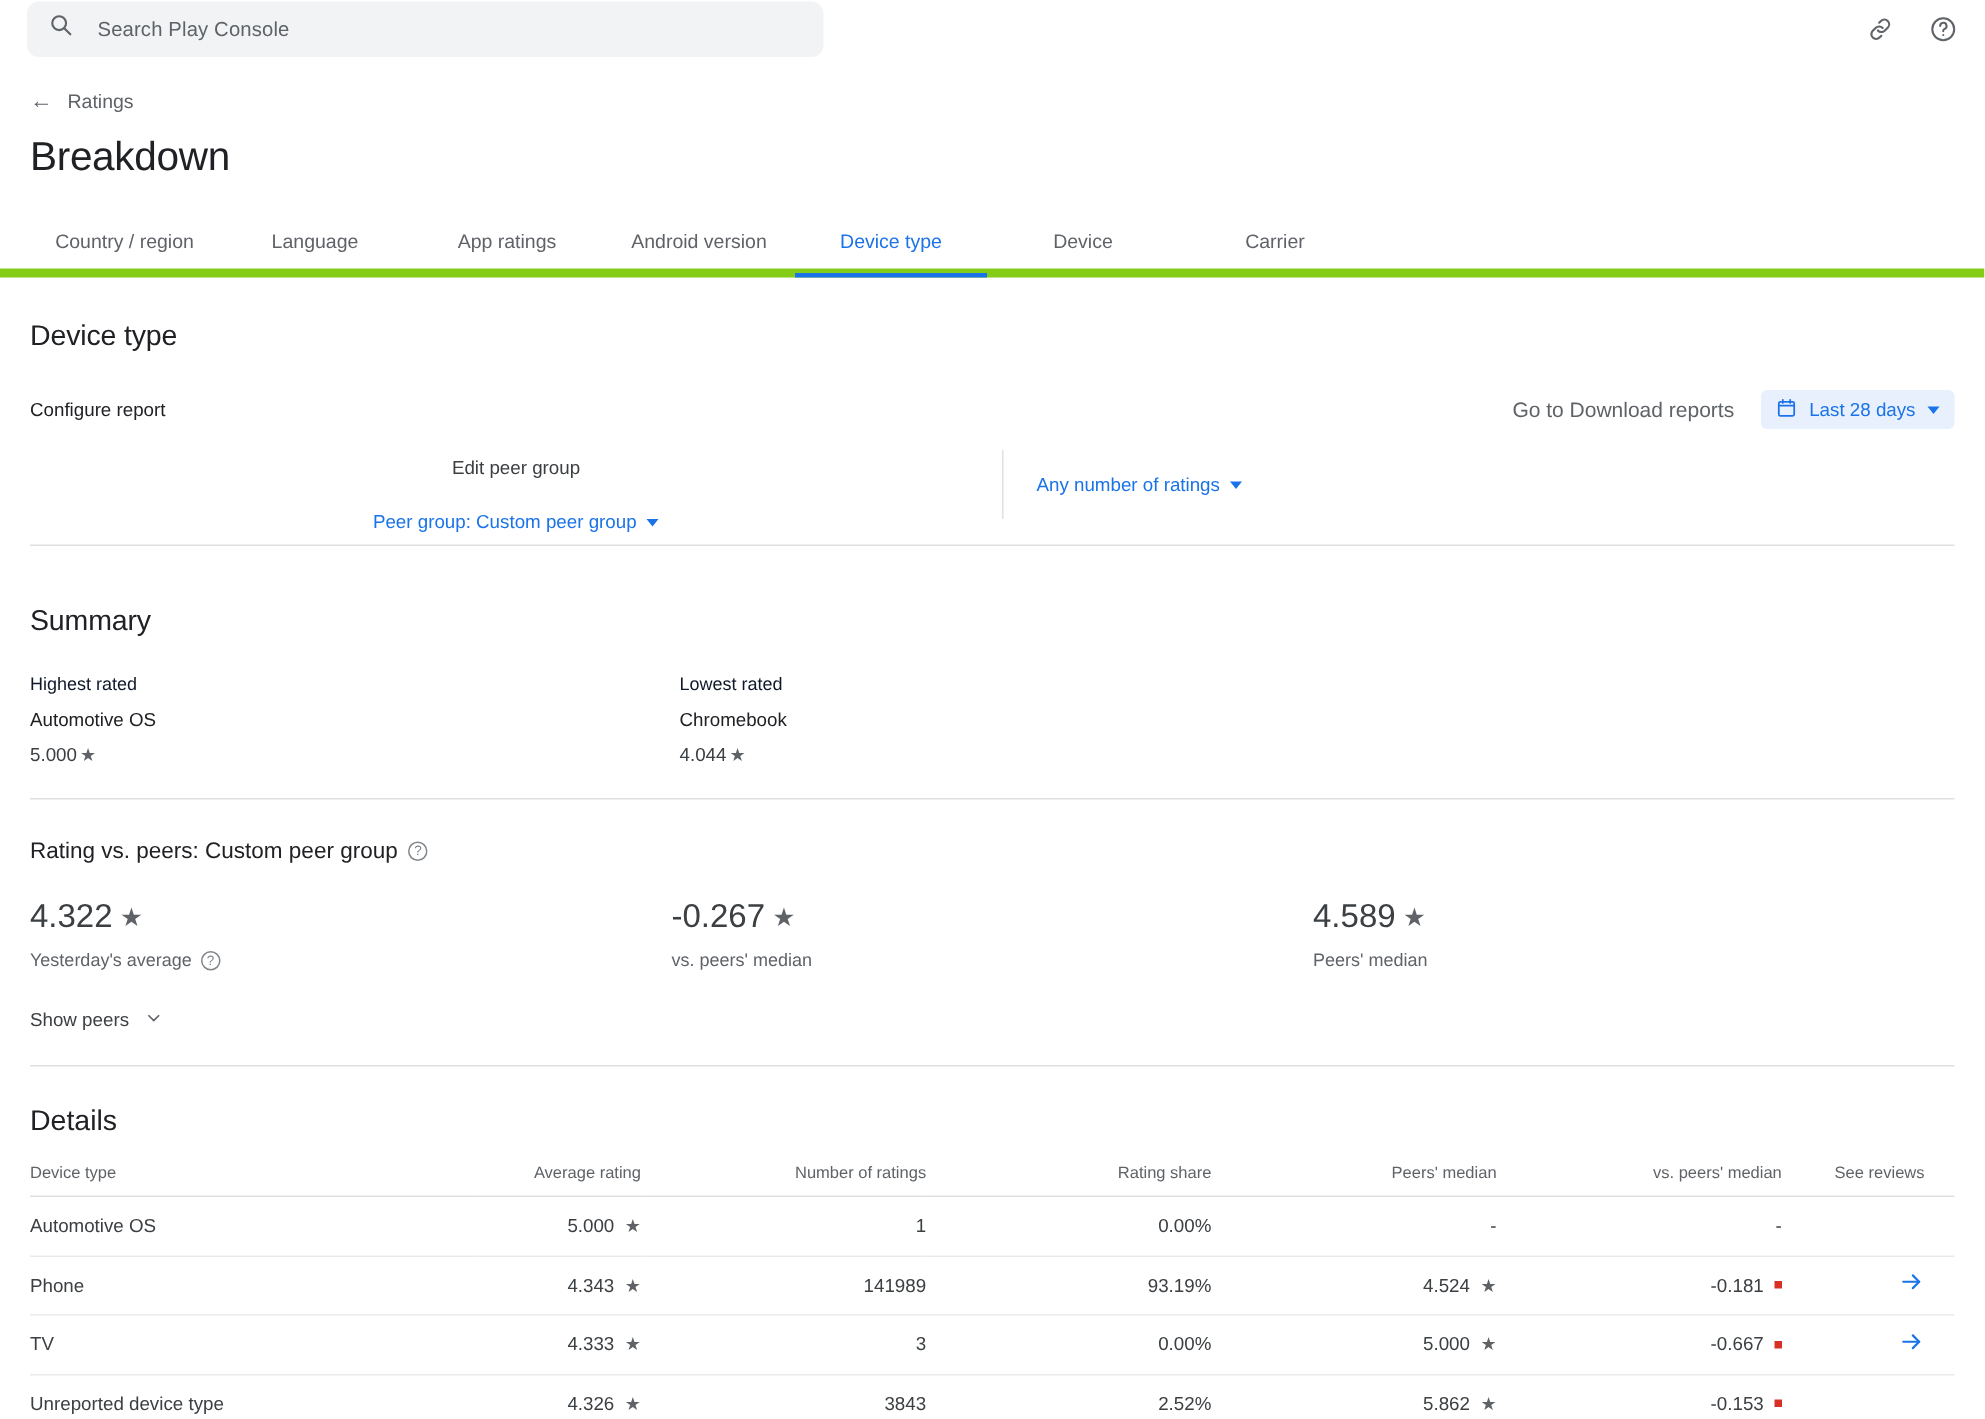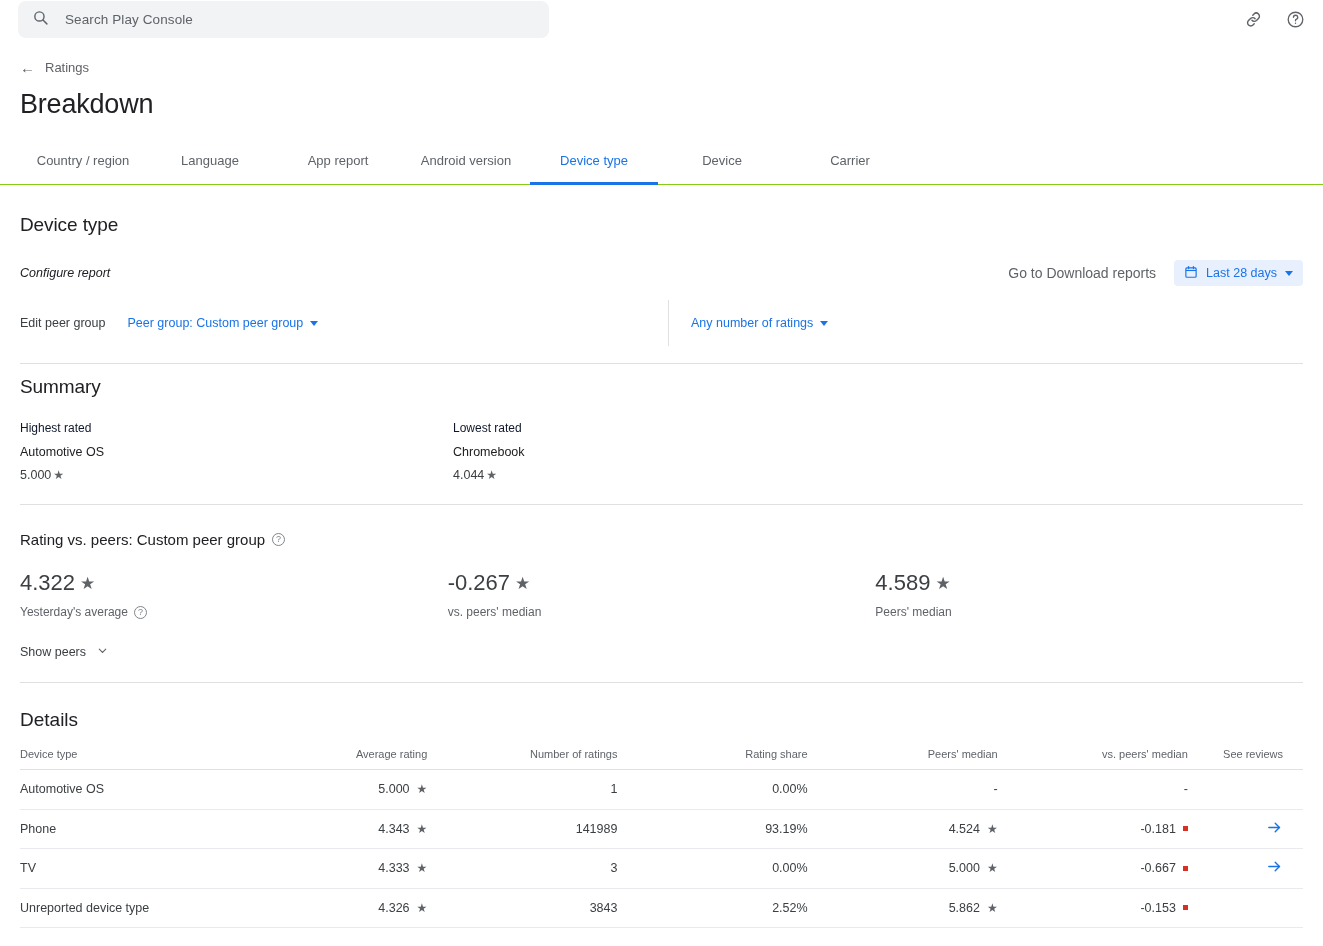--- a/index.html
+++ b/index.html
@@ -64,7 +64,7 @@
   .tabs {
     margin-top: 26px;
     height: 39px;
-    border-bottom: 1px solid #84cc16;
+    border-bottom: 6px solid #84cc16;
     display: flex;
     padding-left: 20px;
     position: relative;

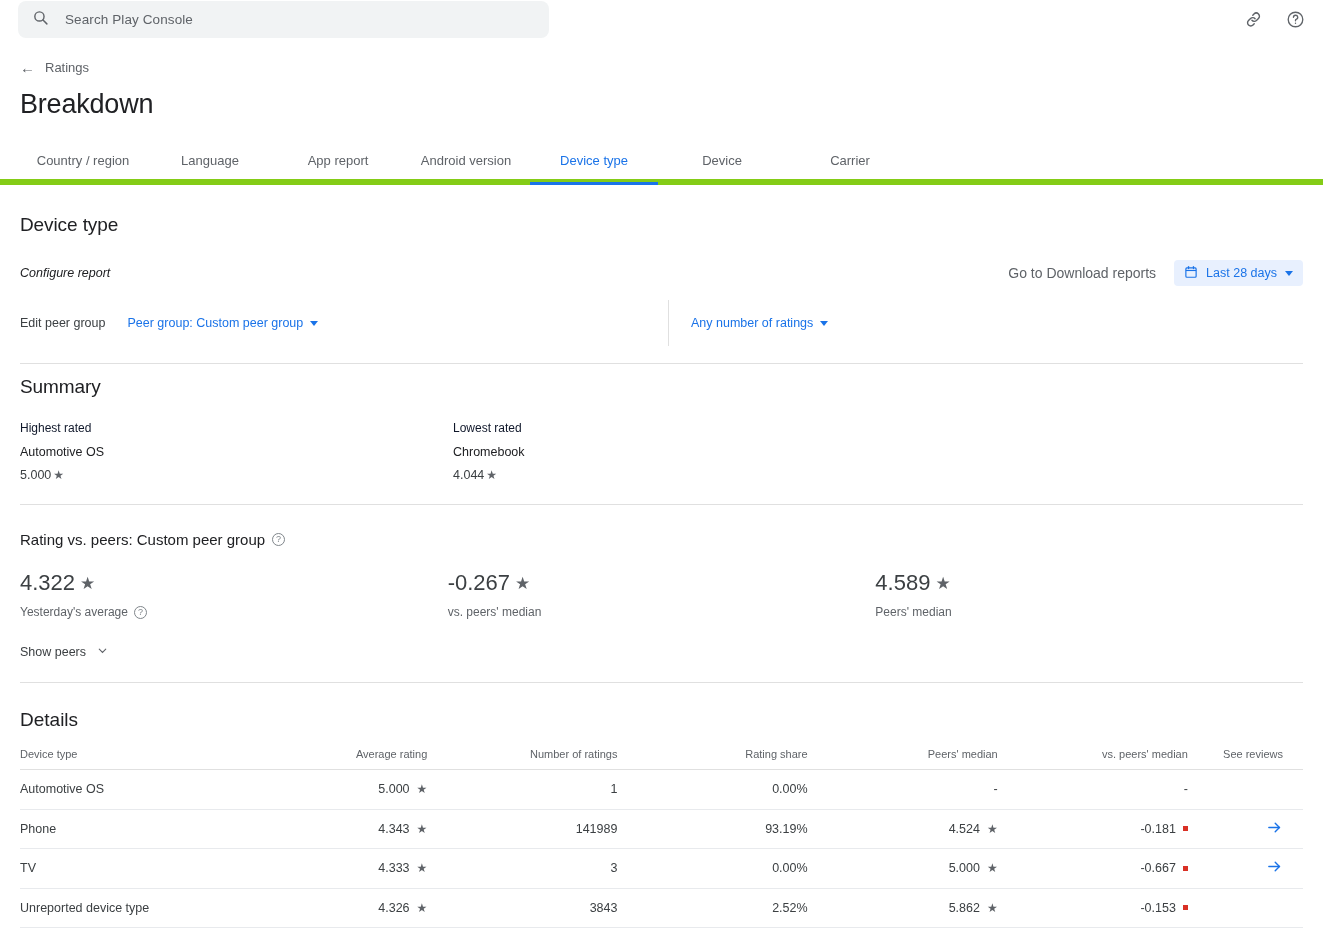--- a/index.html
+++ b/index.html
@@ -278,7 +278,7 @@
 <div class="tabs">
   <div class="tab" style="width:126px">Country / region</div>
   <div class="tab" style="width:128px">Language</div>
-  <div class="tab" style="width:128px">App report</div>
+  <div class="tab" style="width:128px">App ratings</div>
   <div class="tab" style="width:128px">Android version</div>
   <div class="tab active" style="width:128px">Device type</div>
   <div class="tab" style="width:128px">Device</div>

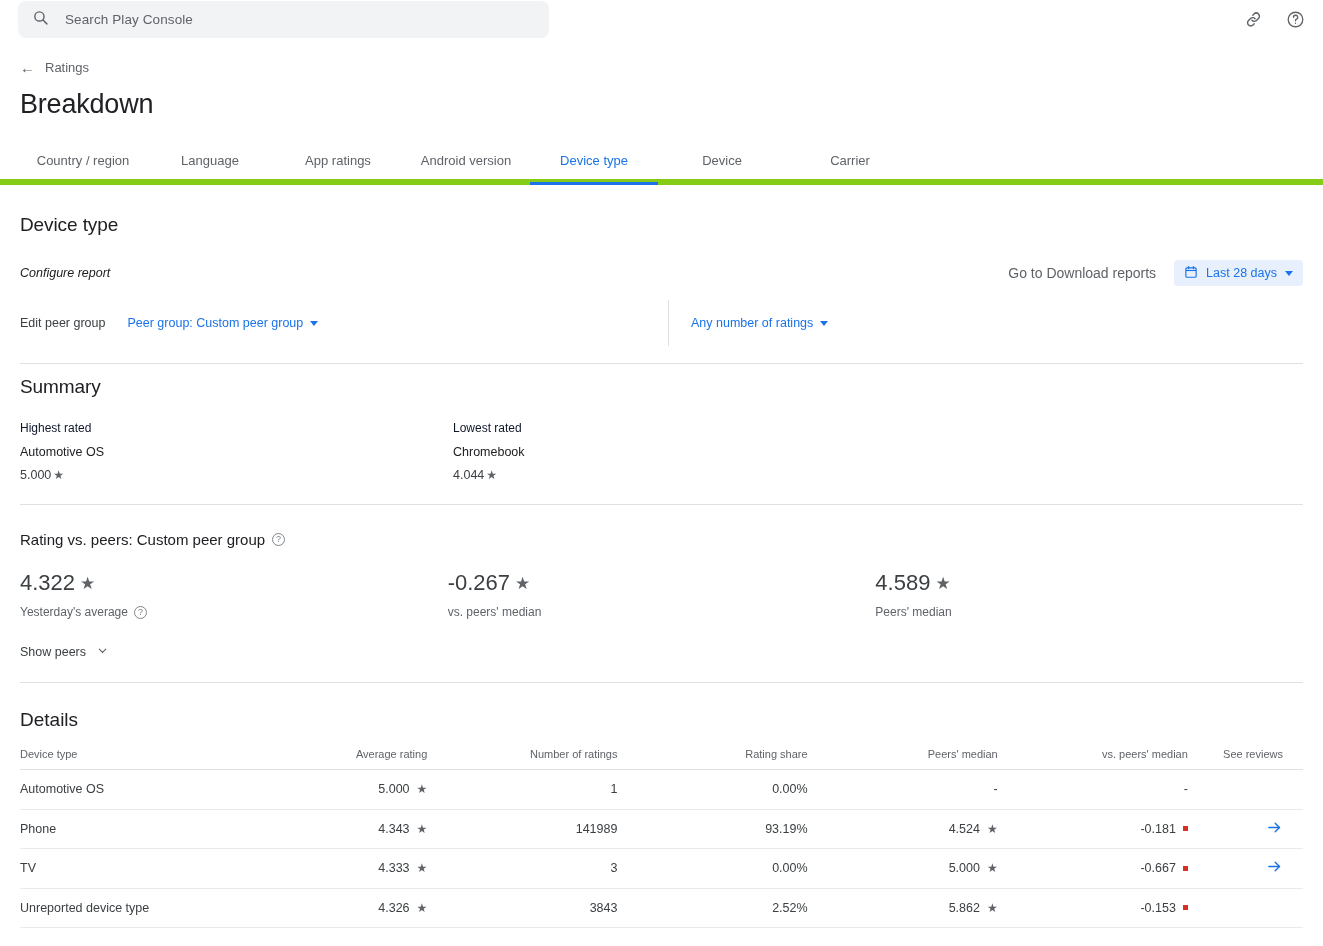--- a/index.html
+++ b/index.html
@@ -107,7 +107,7 @@
     align-items: center;
     justify-content: space-between;
   }
-  .configure-label { font-size: 12.5px; color: #202124; font-style: italic; }
+  .configure-label { font-size: 12.5px; color: #202124; }
   .configure-right { display: flex; align-items: center; gap: 18px; }
   .dl-link { font-size: 14px; color: #5f6368; cursor: pointer; }
   .date-chip {

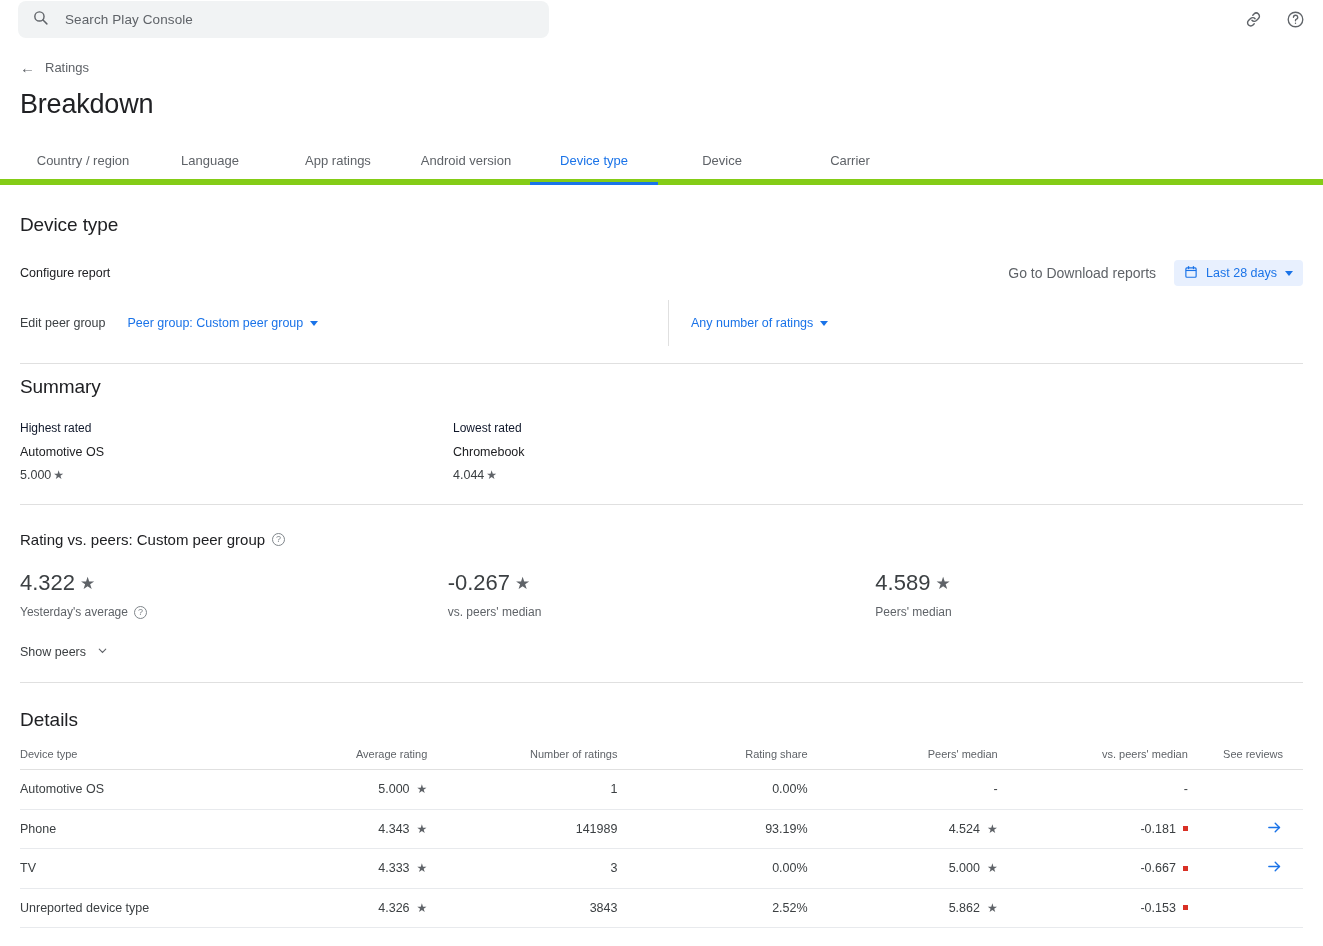--- a/index.html
+++ b/index.html
@@ -137,6 +137,7 @@
     align-items: center;
     gap: 22px;
     height: 36px;
+    flex-direction: column;
   }
   .filter-divider { width: 1px; background: #e0e0e0; height: 46px; margin-right: 22px; }
   .filter-static { font-size: 12.5px; color: #3c4043; }

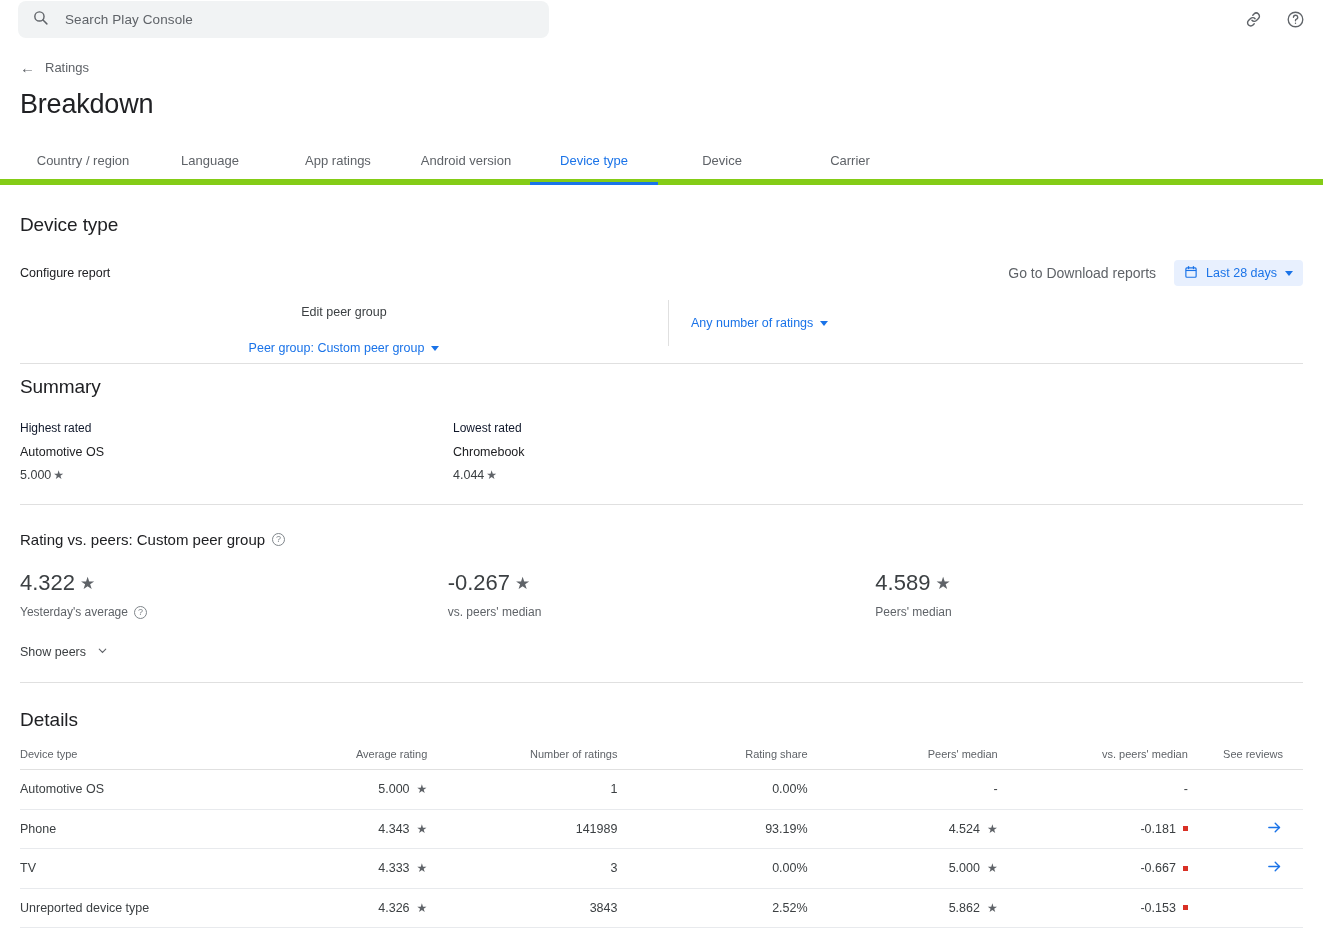--- a/index.html
+++ b/index.html
@@ -326,7 +326,7 @@
 
   <div class="hr"></div>
 
-  <h2 class="sect" style="margin-top:12px">Summary</h2>
+  <h2 class="sect" style="margin-top:40px">Summary</h2>
 
   <div class="summary-grid">
     <div class="summary-col">

